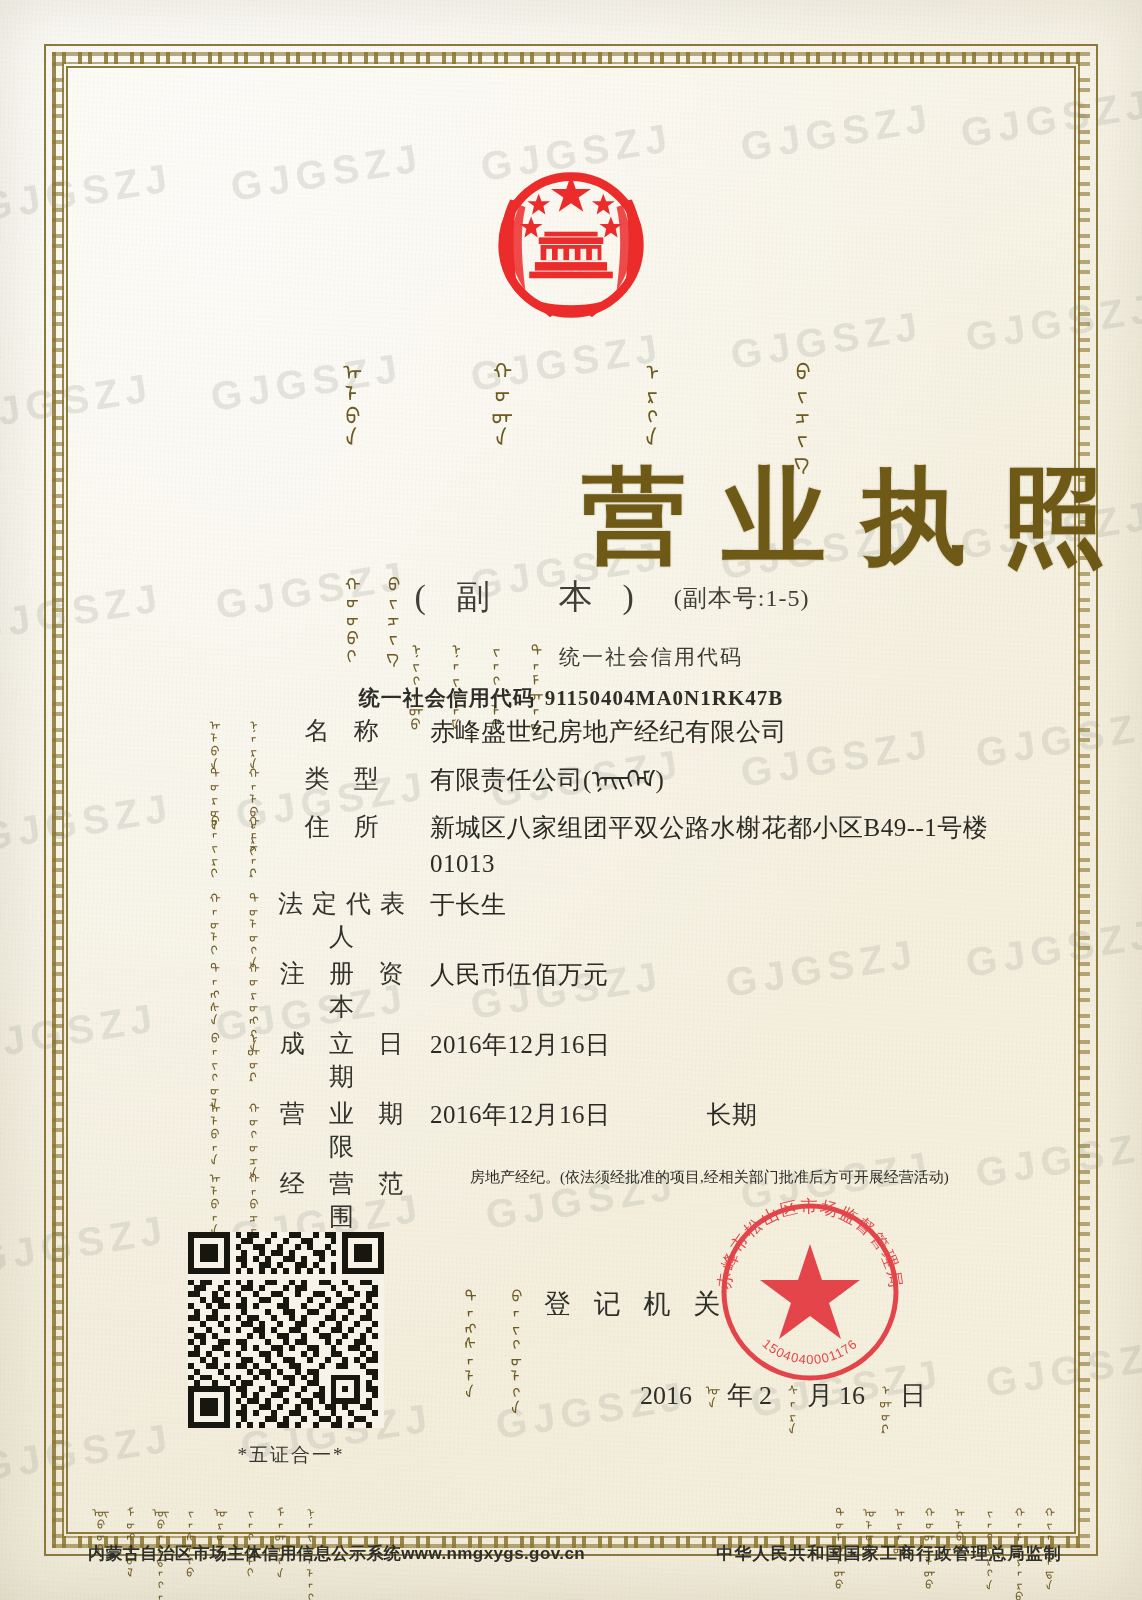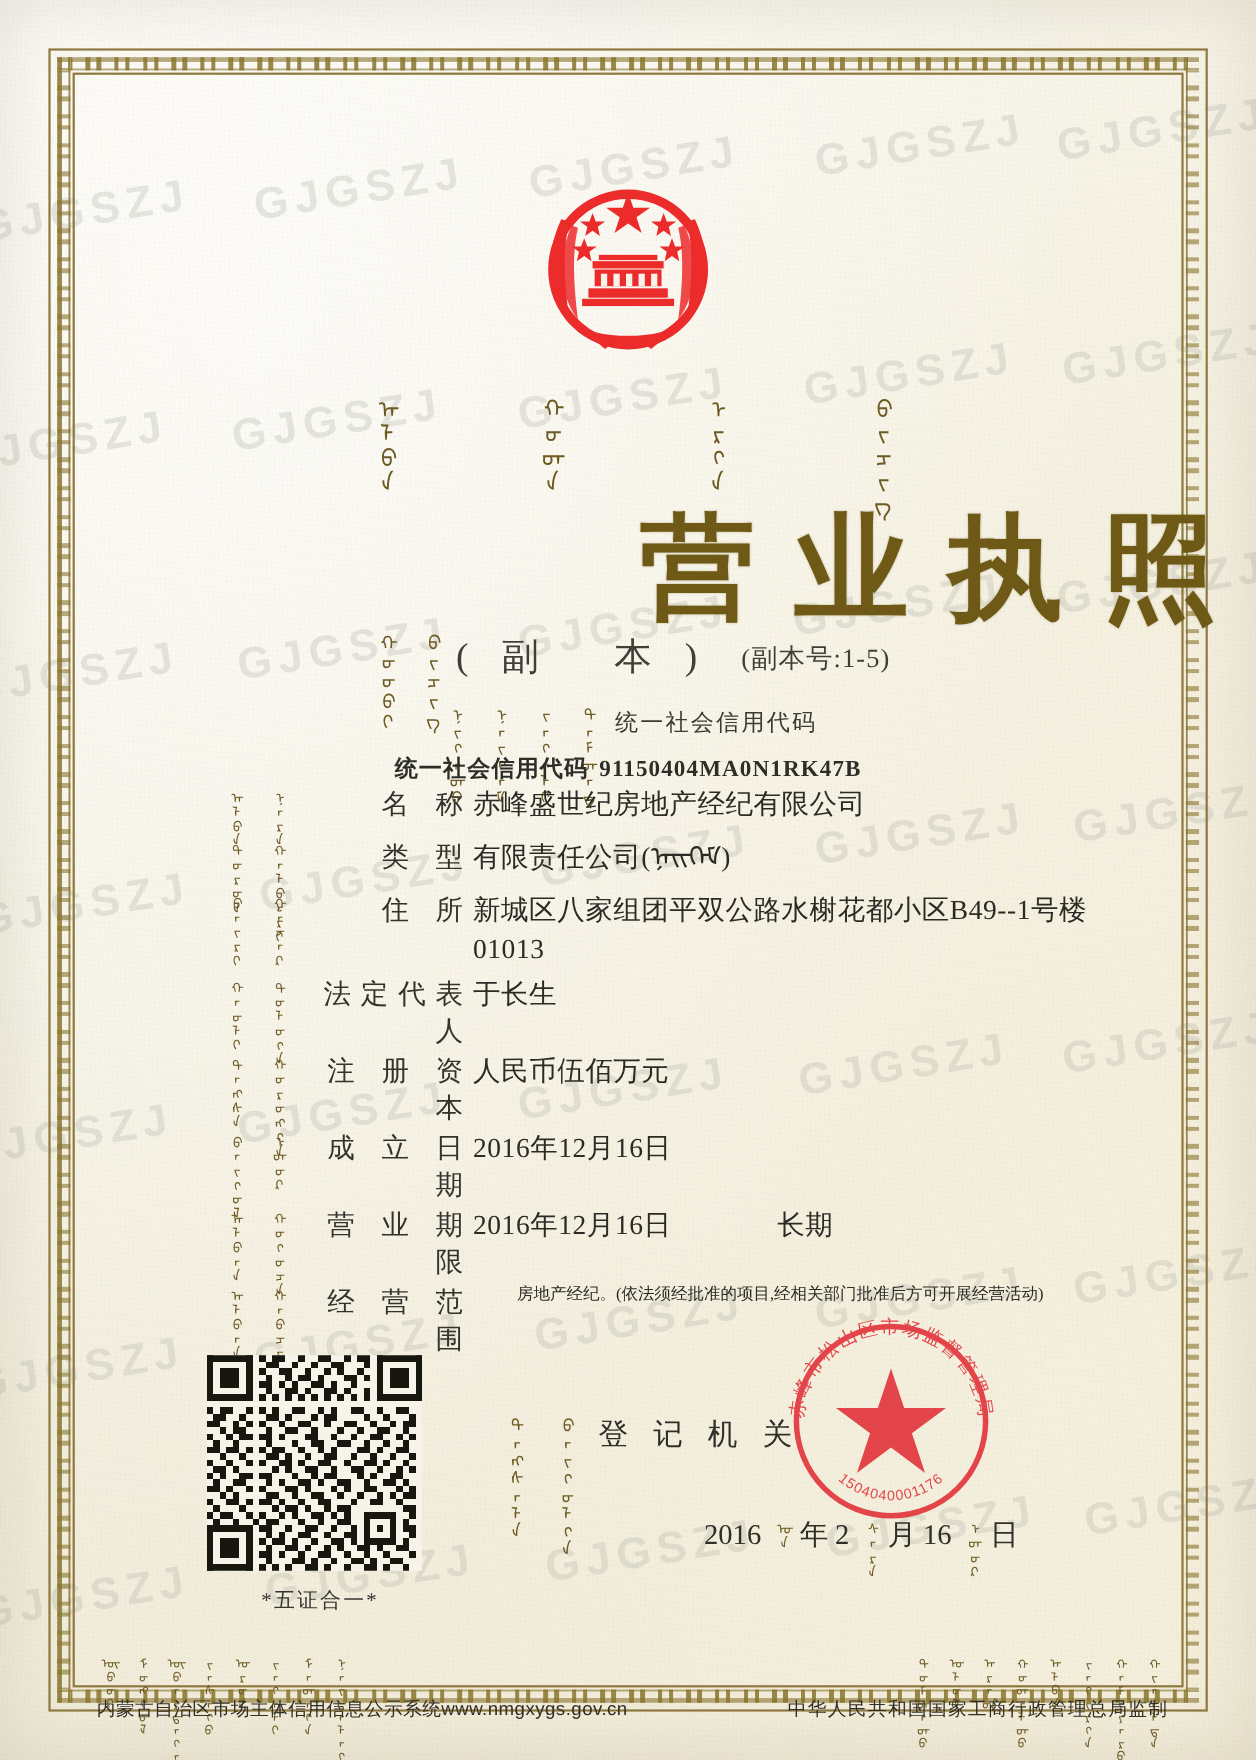--- a/index.html
+++ b/index.html
@@ -224,7 +224,7 @@
     letter-spacing: 9px;
     padding-top: 2px;
     box-sizing: border-box;
-    text-align: right;
+    text-align: center;
   }
   .fvalue {
     flex: 1;

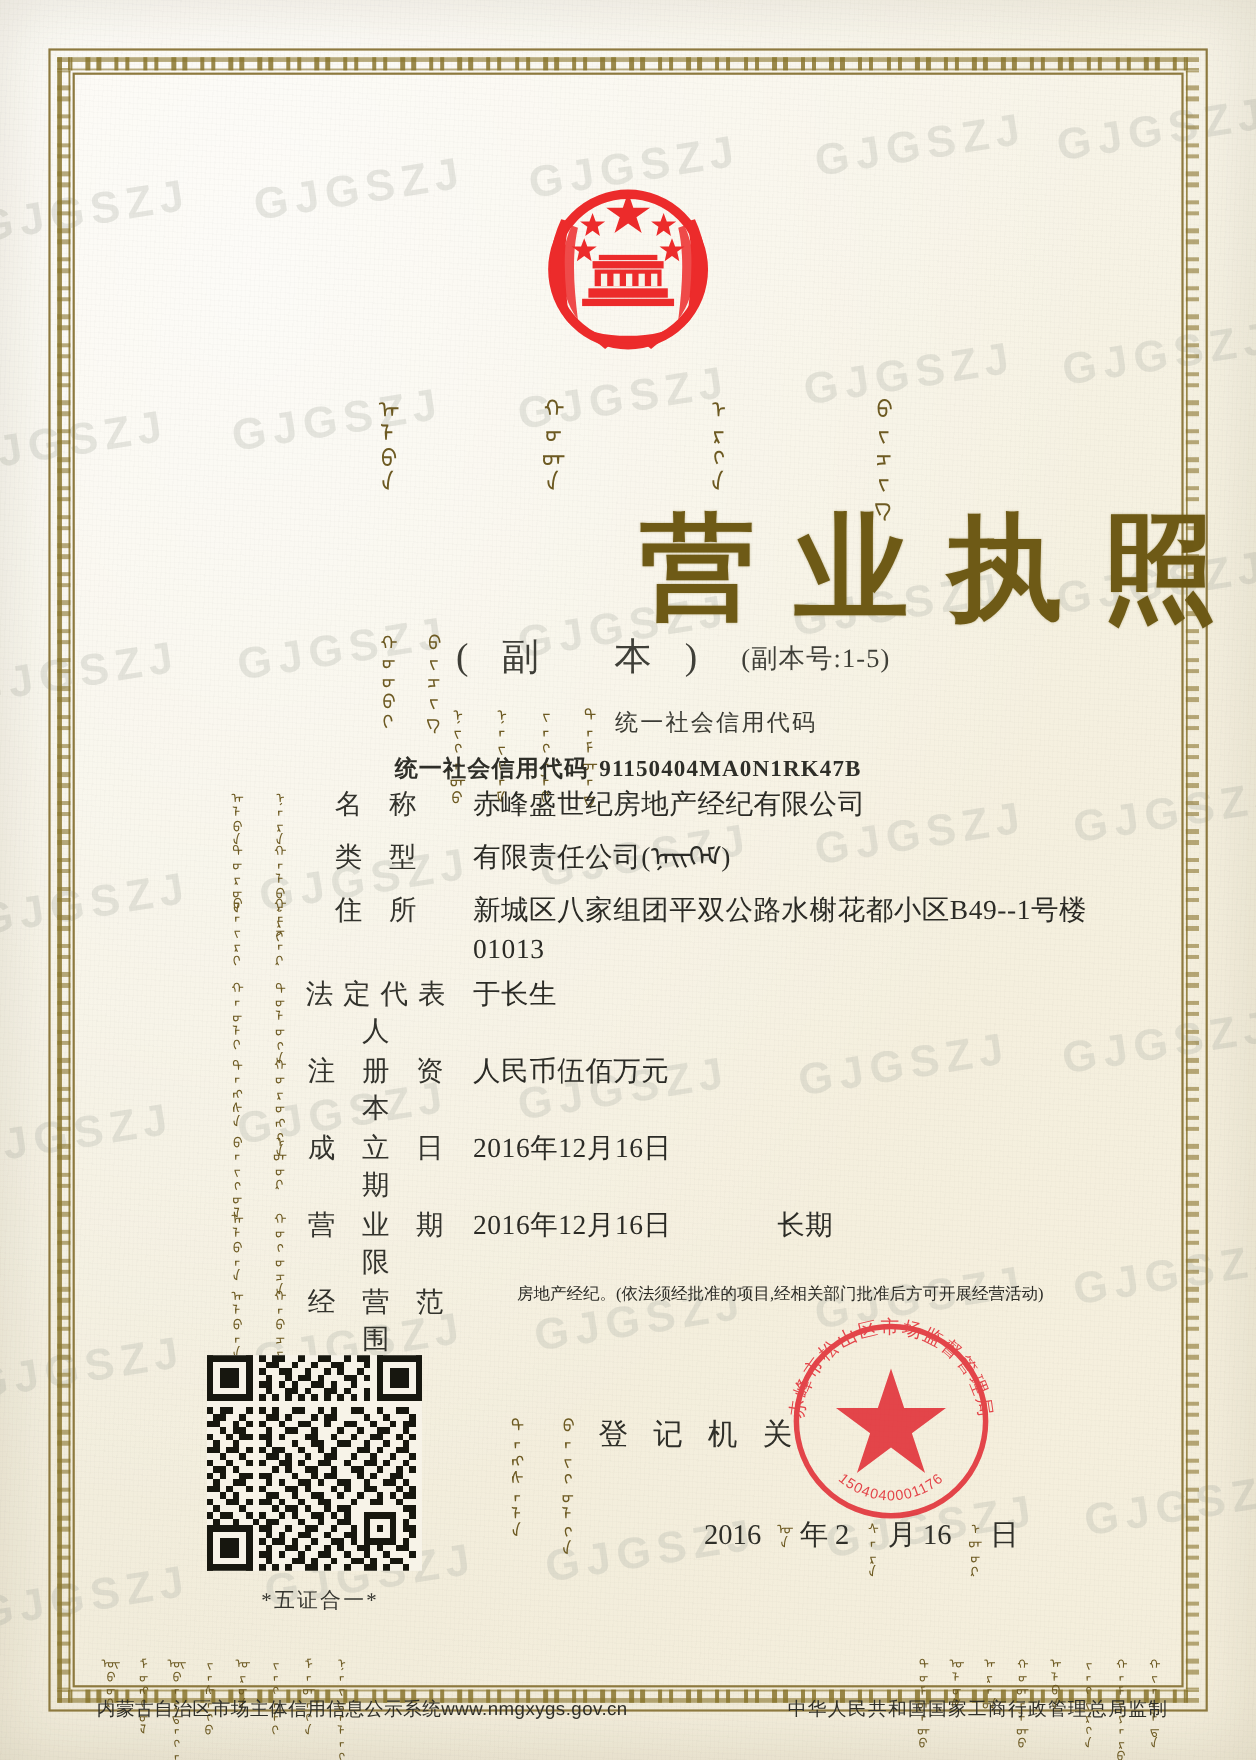--- a/index.html
+++ b/index.html
@@ -319,6 +319,7 @@
     font-size: 17px;
     color: #2e2e28;
     font-family: "Liberation Sans", sans-serif;
+    font-weight: bold;
   }
   .footer-left { left: 88px; letter-spacing: 0.4px; }
   .footer-right { right: 80px; letter-spacing: 1.2px; }

